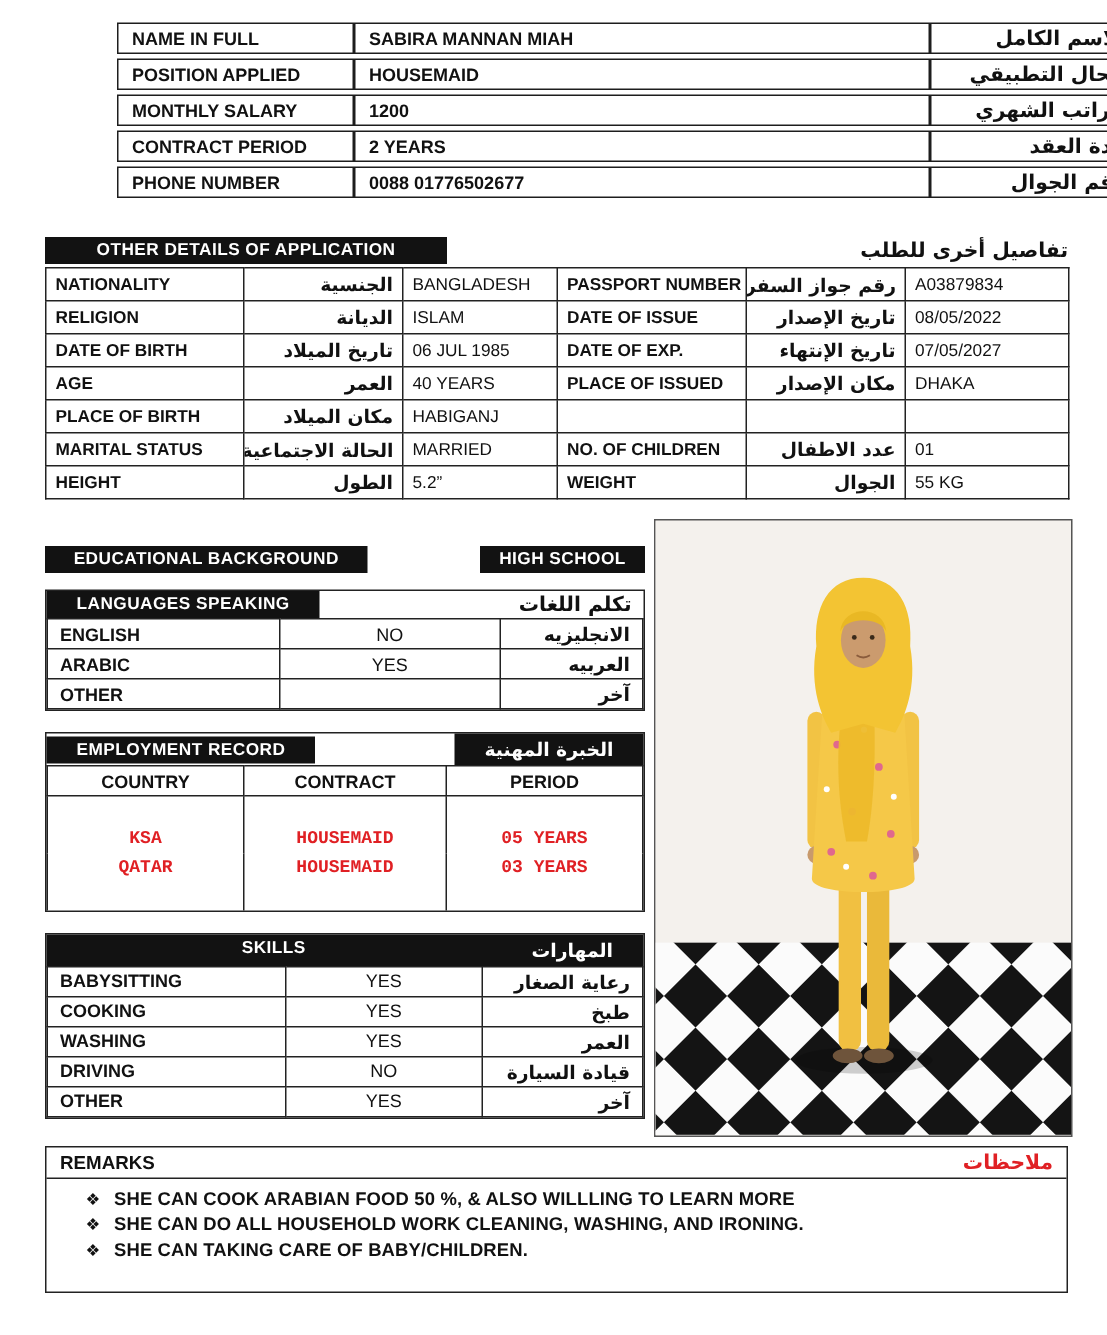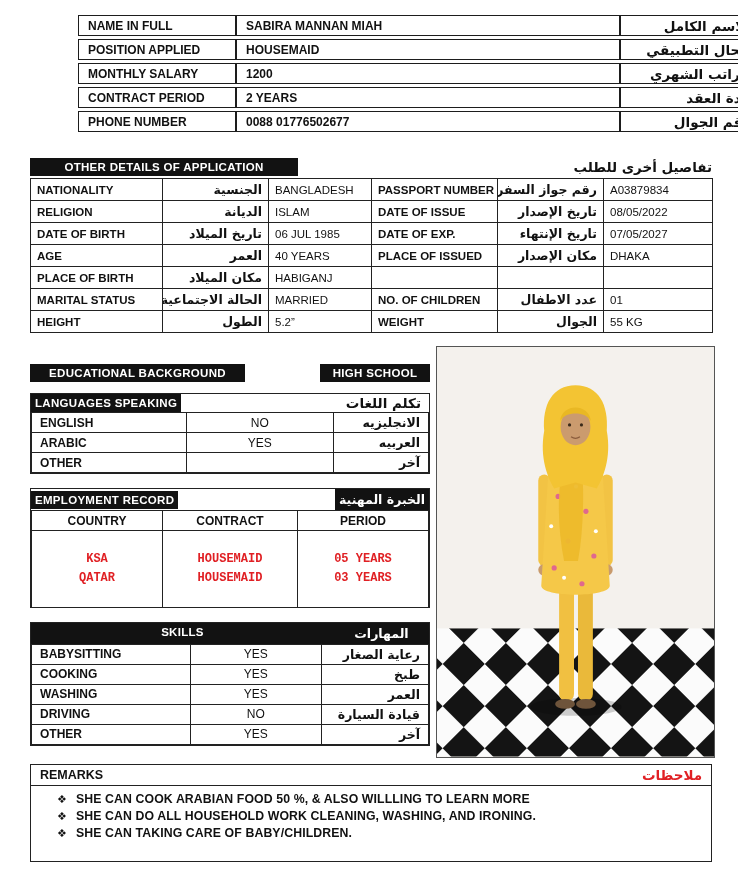--- a/index.html
+++ b/index.html
@@ -36,7 +36,7 @@
   .edu-row .black-box { min-width: 130px; }
   .boxed { border: 1.6px solid #222; }
   .sec-head { display: flex; justify-content: space-between; align-items: center; }
-  .sec-head .black-box { padding: 3px 4px; }
+  .sec-head .black-box { padding: 3px 20px; }
   .sec-head .ar-head { padding-right: 8px; }
   .sec-head.all-black { align-items: stretch; }
   .sec-head.all-black .fill { flex: 1; }

